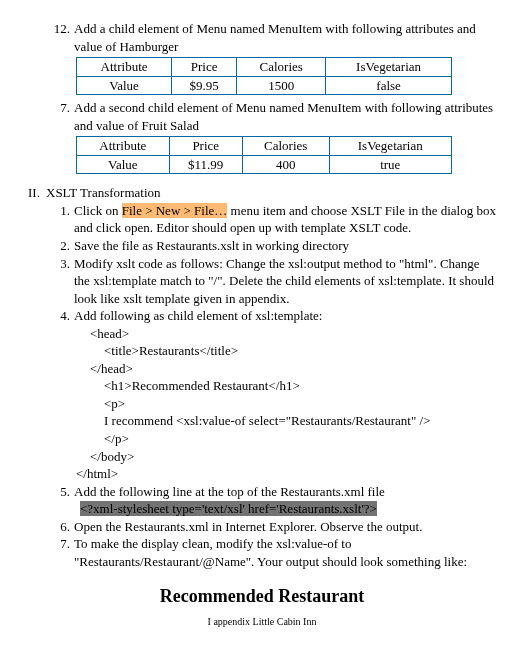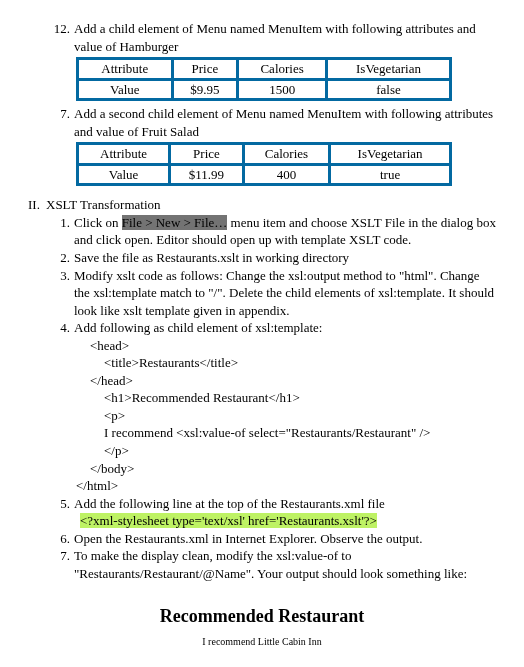--- a/index.html
+++ b/index.html
@@ -6,7 +6,7 @@
 .indent1{margin-left:20px}
 .indent-code{margin-left:52px}
 table.data{border-collapse:collapse;margin:2px 0 4px 48px;width:376px}
-table.data td{border:3px solid #0369a1;padding:0 4px;text-align:center;font-size:13px}
+table.data td{border:1px solid #0369a1;padding:0 4px;text-align:center;font-size:13px}
 .codebox{margin-left:48px;line-height:1.35}
 .hl{background:#737373}
 .hl2{background:#bef264}

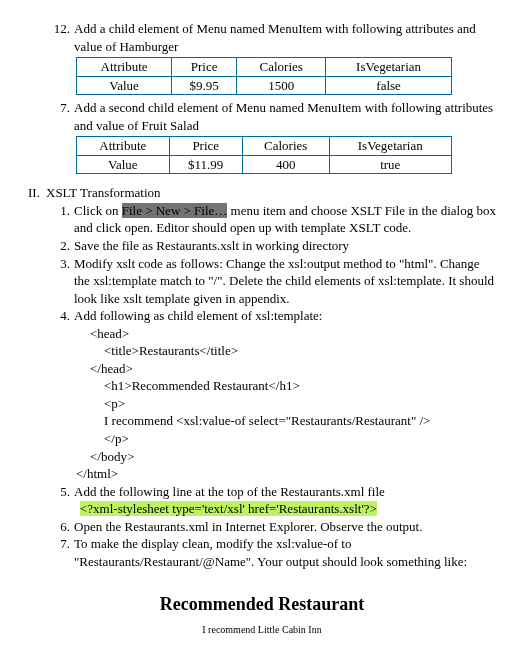--- a/index.html
+++ b/index.html
@@ -8,7 +8,7 @@
 table.data{border-collapse:collapse;margin:2px 0 4px 48px;width:376px}
 table.data td{border:1px solid #0369a1;padding:0 4px;text-align:center;font-size:13px}
 .codebox{margin-left:48px;line-height:1.35}
-.hl{background:#737373}
+.hl{background:#fdba74}
 .hl2{background:#bef264}
 h2.rec{font-family:"Times New Roman",serif;font-weight:bold;font-size:18px;text-align:center;margin:22px 0 6px}
 .tiny{font-size:10px;text-align:center;margin:4px 0 10px}

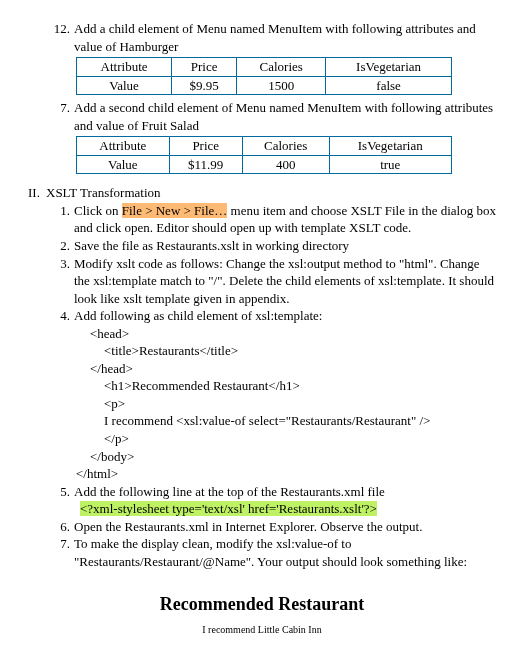--- a/index.html
+++ b/index.html
@@ -9,7 +9,7 @@
 table.data td{border:1px solid #0369a1;padding:0 4px;text-align:center;font-size:13px}
 .codebox{margin-left:48px;line-height:1.35}
 .hl{background:#fdba74}
-.hl2{background:#bef264}
+.hl2{background:#737373}
 h2.rec{font-family:"Times New Roman",serif;font-weight:bold;font-size:18px;text-align:center;margin:22px 0 6px}
 .tiny{font-size:10px;text-align:center;margin:4px 0 10px}
 .li-row{display:flex}

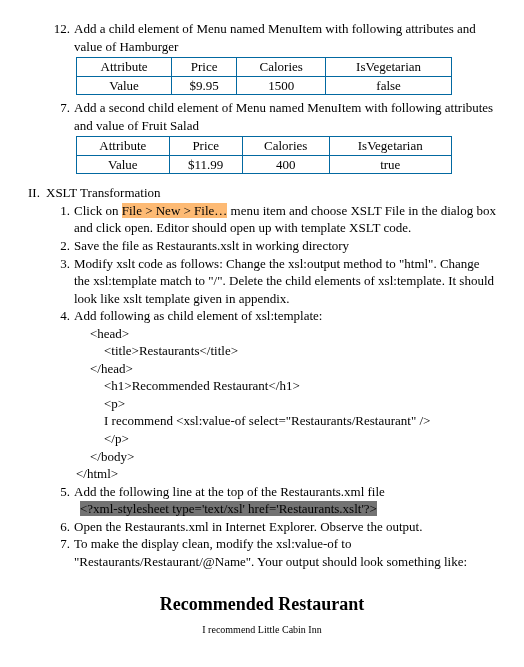--- a/index.html
+++ b/index.html
@@ -10,7 +10,7 @@
 .codebox{margin-left:48px;line-height:1.35}
 .hl{background:#fdba74}
 .hl2{background:#737373}
-h2.rec{font-family:"Times New Roman",serif;font-weight:bold;font-size:18px;text-align:center;margin:22px 0 6px}
+h2.rec{font-family:"Times New Roman",serif;font-weight:bold;font-size:18px;text-align:center;margin:14px 0 6px}
 .tiny{font-size:10px;text-align:center;margin:4px 0 10px}
 .li-row{display:flex}
 .li-num{width:22px;flex-shrink:0;text-align:right;margin-right:4px}

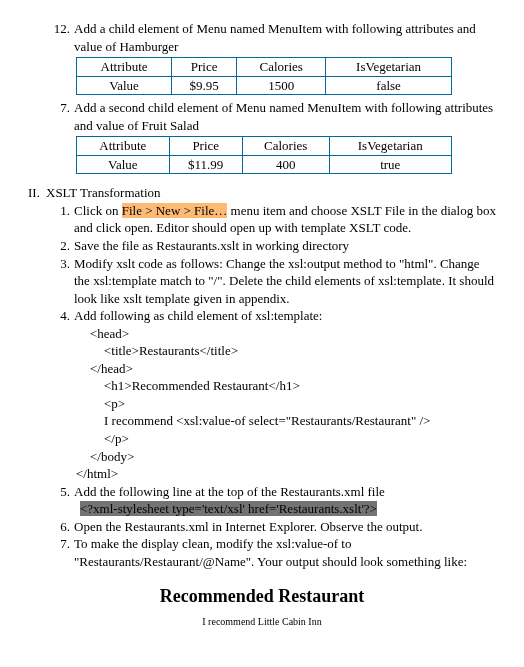--- a/index.html
+++ b/index.html
@@ -126,6 +126,6 @@
 </div>
 
 <h2 class="rec">Recommended Restaurant</h2>
-<div class="tiny">I recommend Little Cabin Inn</div>
+<div class="tiny">I appendix Little Cabin Inn</div>
 
 </body></html>

